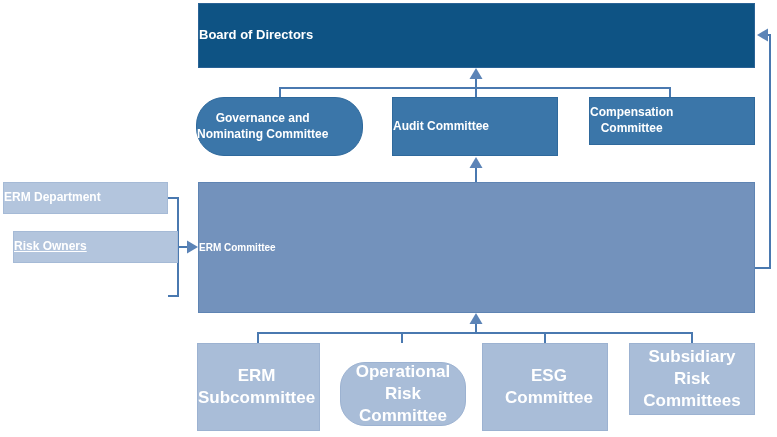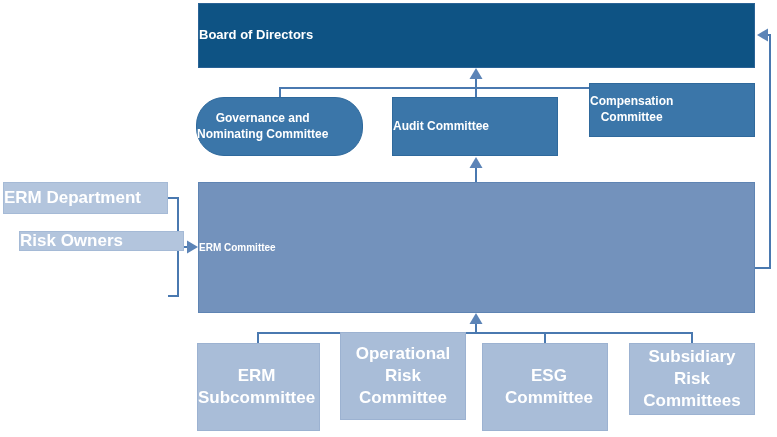--- a/index.html
+++ b/index.html
@@ -82,7 +82,7 @@
     <span class="lbl">Audit Committee</span>
   </div>
 
-  <div class="node mid" style="left:589px; top:83px; width:166px; height:54px;">
+  <div class="node mid" style="left:589px; top:97px; width:166px; height:48px;">
     <span class="lbl">Compensation
 Committee</span>
   </div>

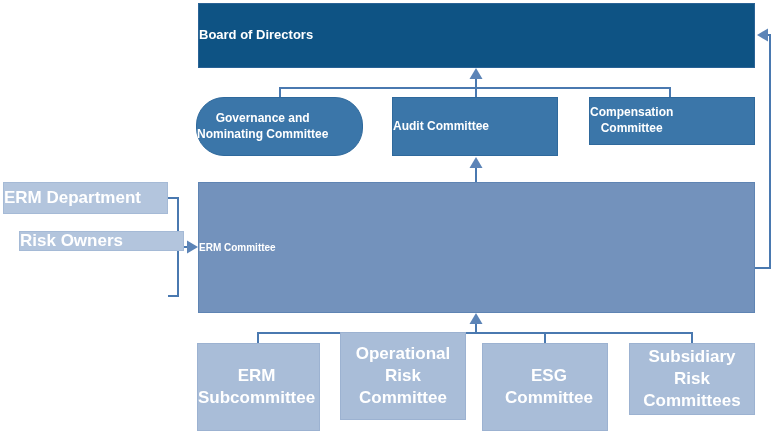--- a/index.html
+++ b/index.html
@@ -25,7 +25,7 @@
   .dark { background:var(--board-fill);     border:1px solid var(--board-border);     font-size:13px; }
   .mid  { background:var(--committee-fill); border:1px solid var(--committee-border); font-size:12px; }
   .slate{ background:var(--erm-fill);       border:1px solid var(--erm-border);       font-size:10px; }
-  .light{ background:var(--left-fill);      border:1px solid var(--left-border);      font-size:17px; }
+  .light{ background:var(--left-fill);      border:1px solid var(--left-border);      font-size:12px; }
   .sub  { background:var(--sub-fill);       border:1px solid var(--sub-border);       font-size:17px; }
   svg.wires{ position:absolute; left:0; top:0; width:777px; height:437px; pointer-events:none; }
   .edge{ stroke:var(--line-color); stroke-width:2; fill:none; }

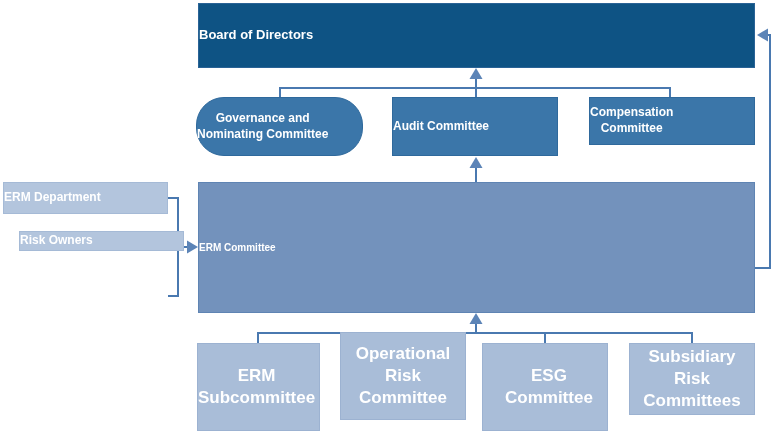--- a/index.html
+++ b/index.html
@@ -95,7 +95,7 @@
     <span class="lbl">ERM Department</span>
   </div>
 
-  <div class="node light" style="left:19px; top:231px; width:165px; height:20px;">
+  <div class="node light" style="left:13px; top:231px; width:165px; height:32px;text-decoration:underline;">
     <span class="lbl">Risk Owners</span>
   </div>
 

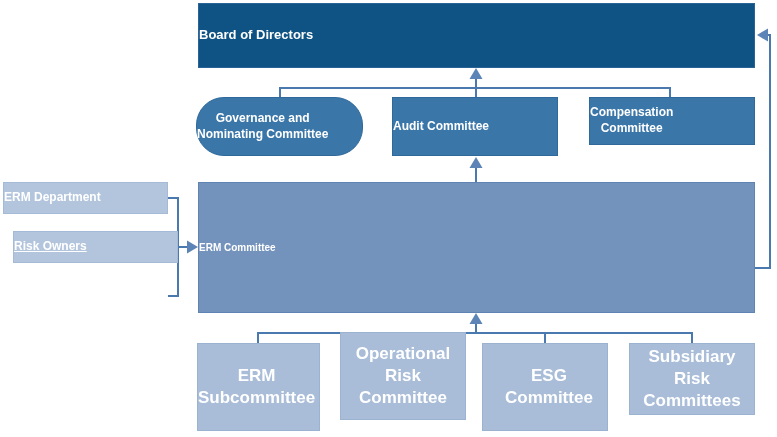--- a/index.html
+++ b/index.html
@@ -105,7 +105,7 @@
 Subcommittee</span>
   </div>
 
-  <div class="node sub" style="left:340px; top:332px; width:126px; height:88px;">
+  <div class="node sub" style="left:340px; top:362px; width:126px; height:64px;border-radius:25px;">
     <span class="lbl">Operational Risk
 Committee</span>
   </div>

